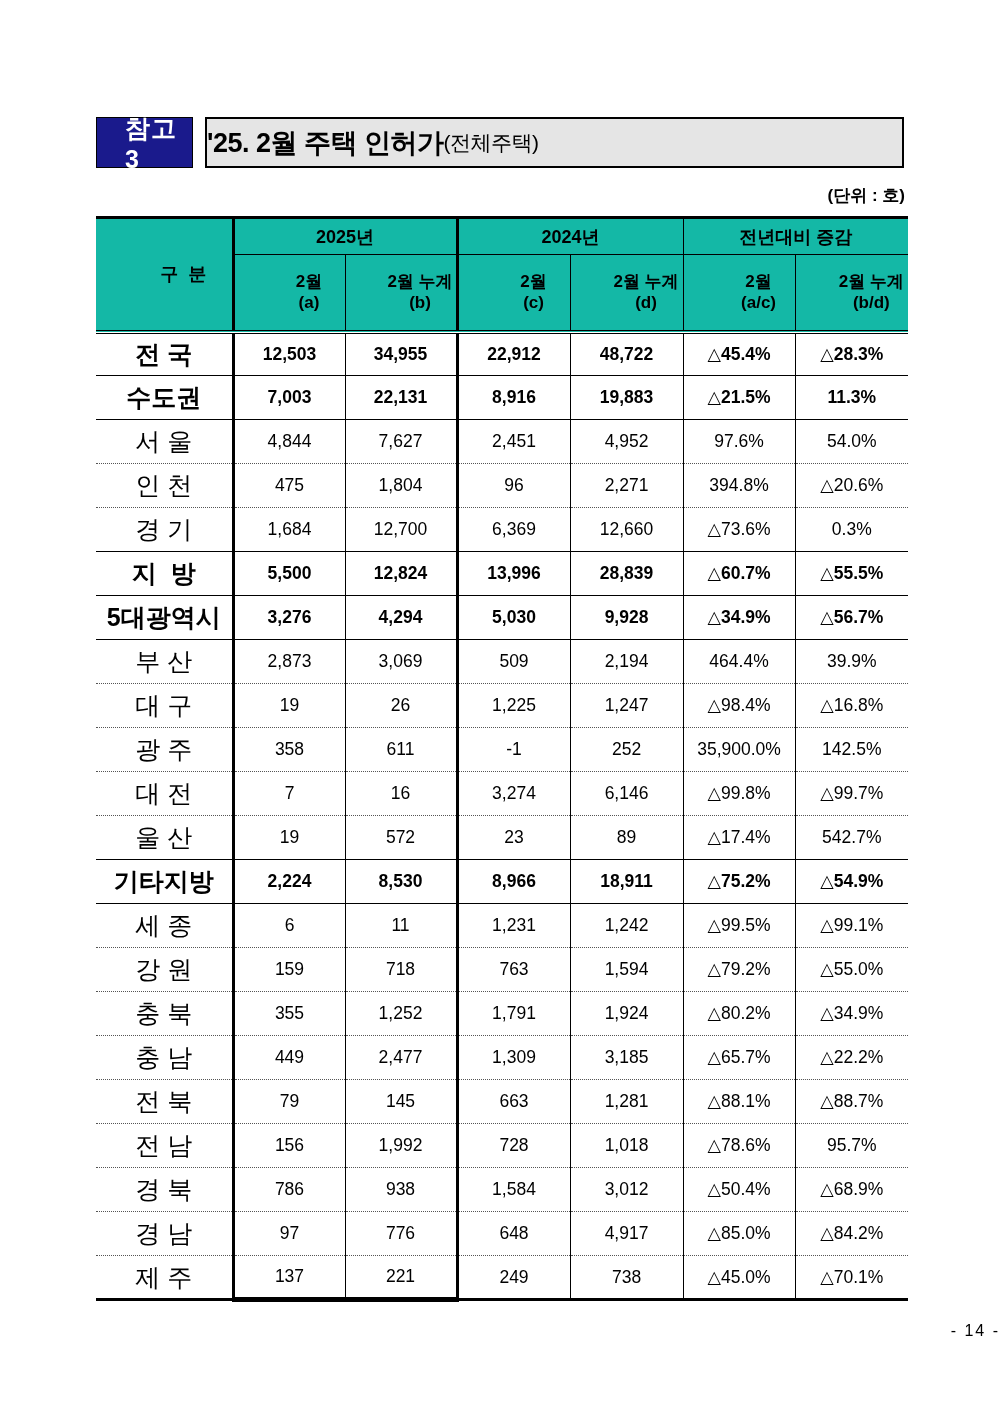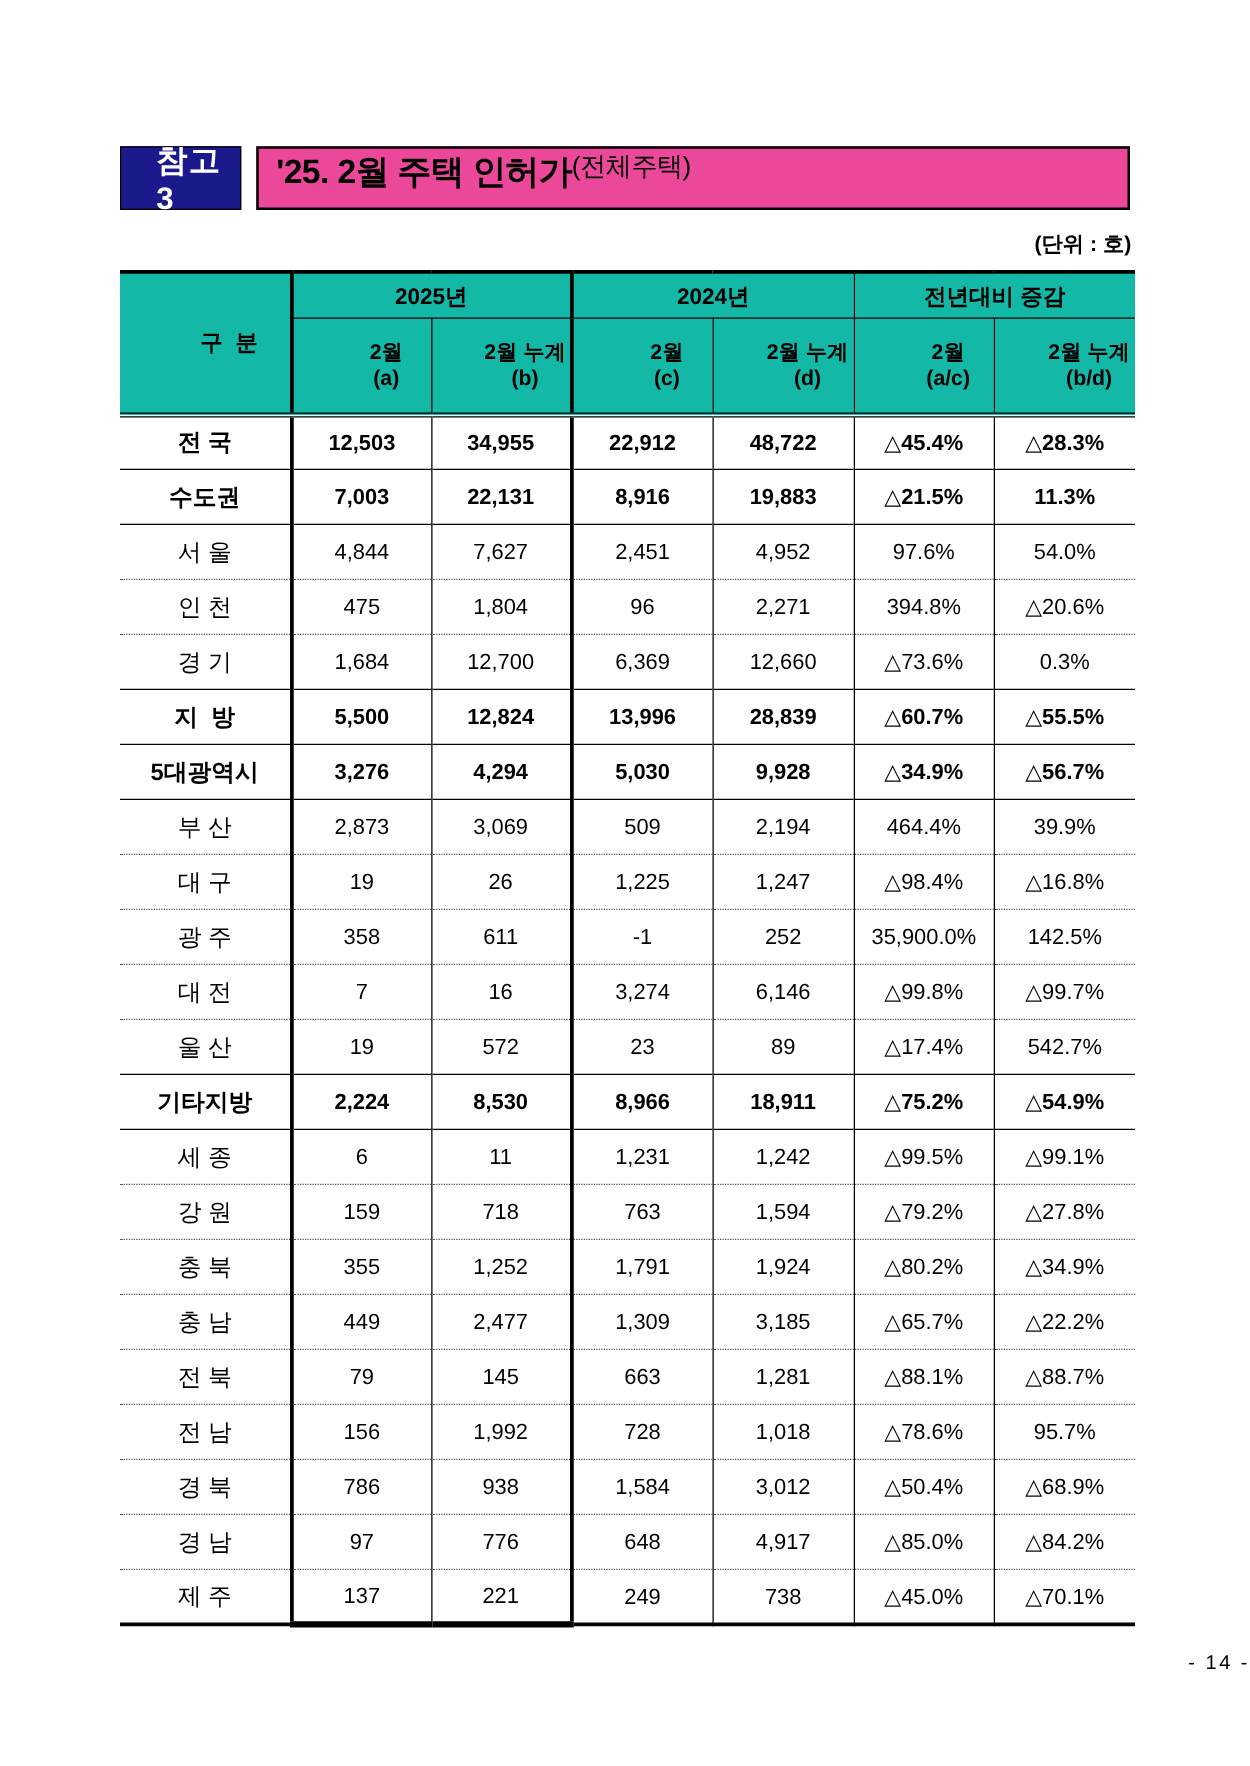--- a/index.html
+++ b/index.html
@@ -29,8 +29,8 @@
   .title-box {
     flex: 1; margin-left: 12px; box-sizing: border-box;
     border: 2.5px solid #000;
-    display: flex; align-items: flex-start;
-    padding-left: 14px; background: #ec4899;
+    display: flex; align-items: center;
+    background: #e5e5e5;
   }
   .title-main { font-size: 27px; font-weight: bold; letter-spacing: -0.5px; }
   .title-suffix { font-size: 21px; font-weight: normal; letter-spacing: -0.5px; }

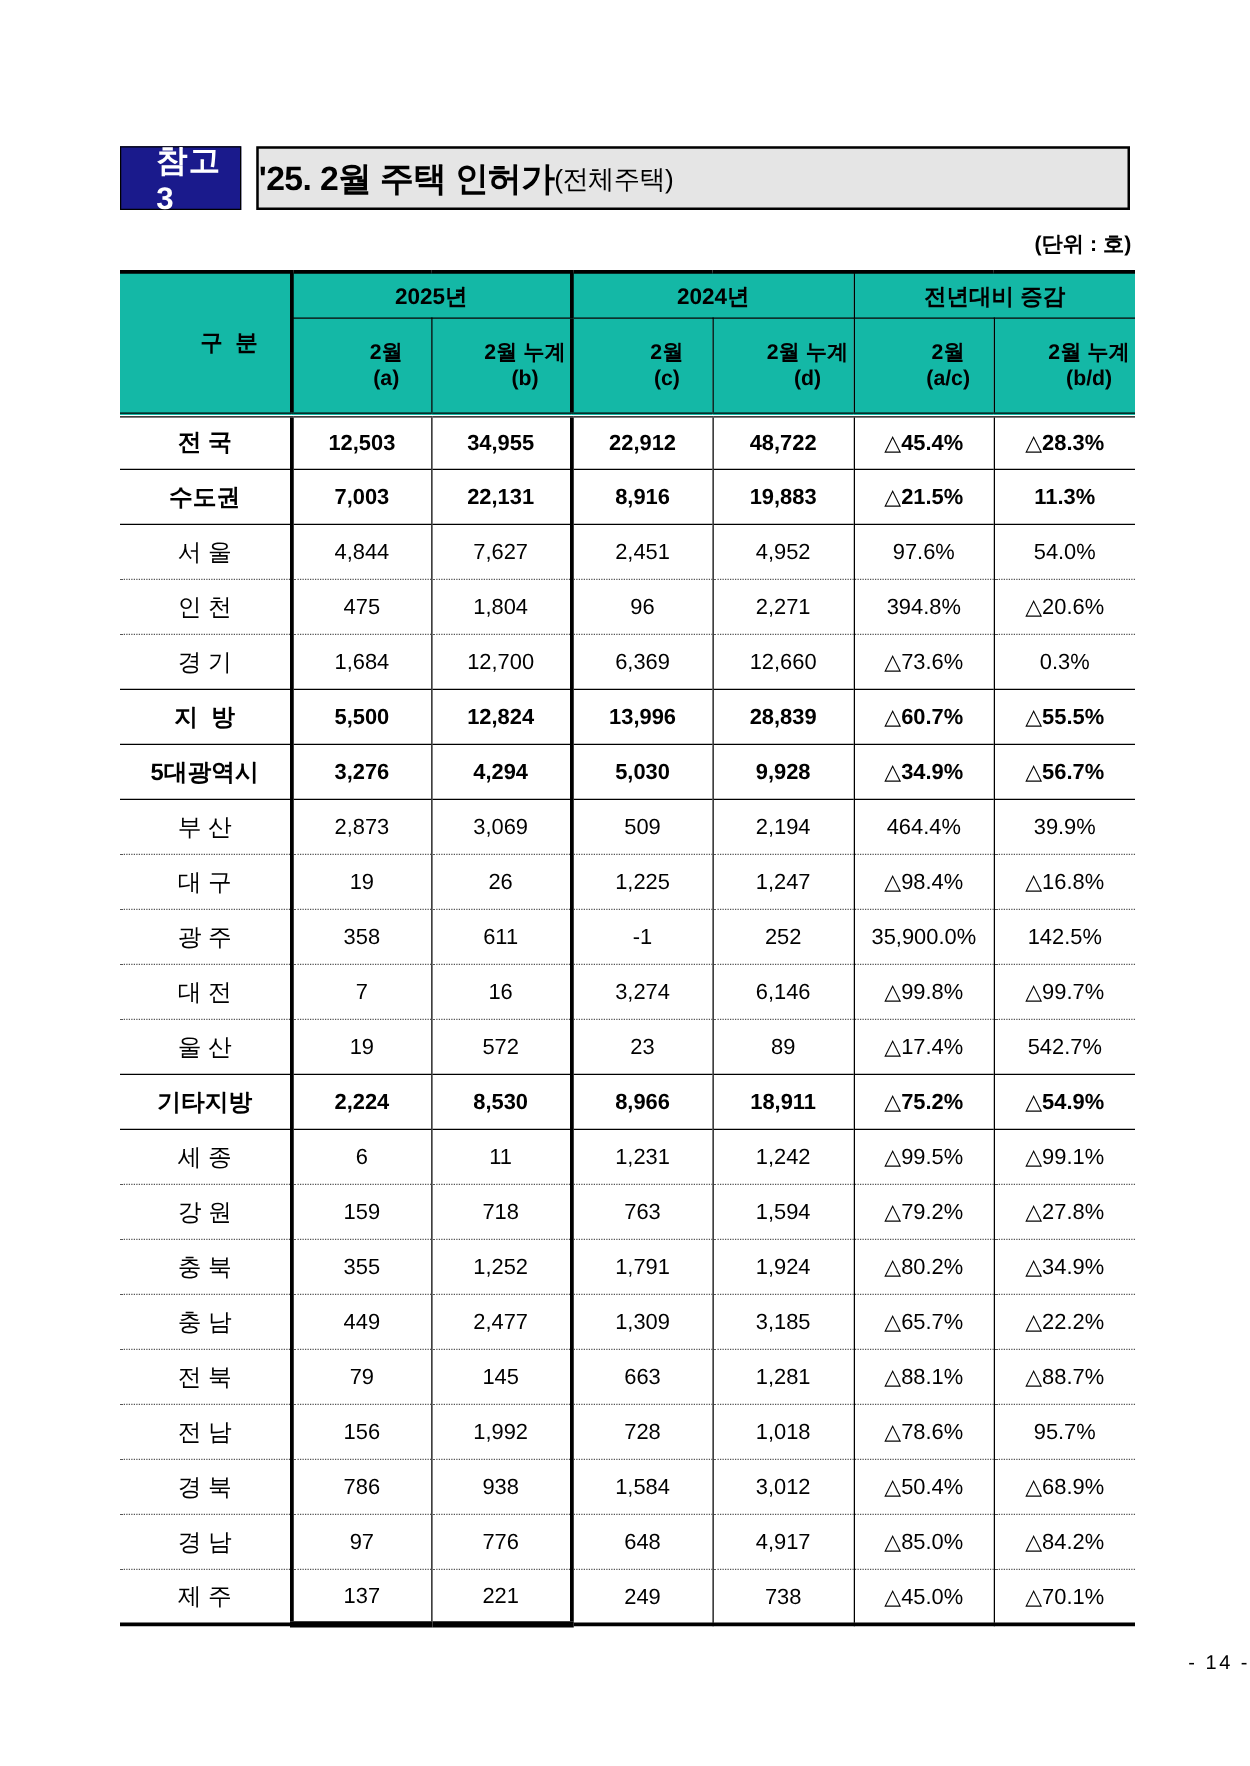--- a/index.html
+++ b/index.html
@@ -77,7 +77,7 @@
   
   tbody tr { height: 44px; }
   tbody th.c0 {
-    background: #fff; font-size: 19px; font-weight: normal;
+    background: #fff; font-size: 25px; font-weight: normal;
     white-space: pre;
   }
   tbody td { font-size: 17.5px; }

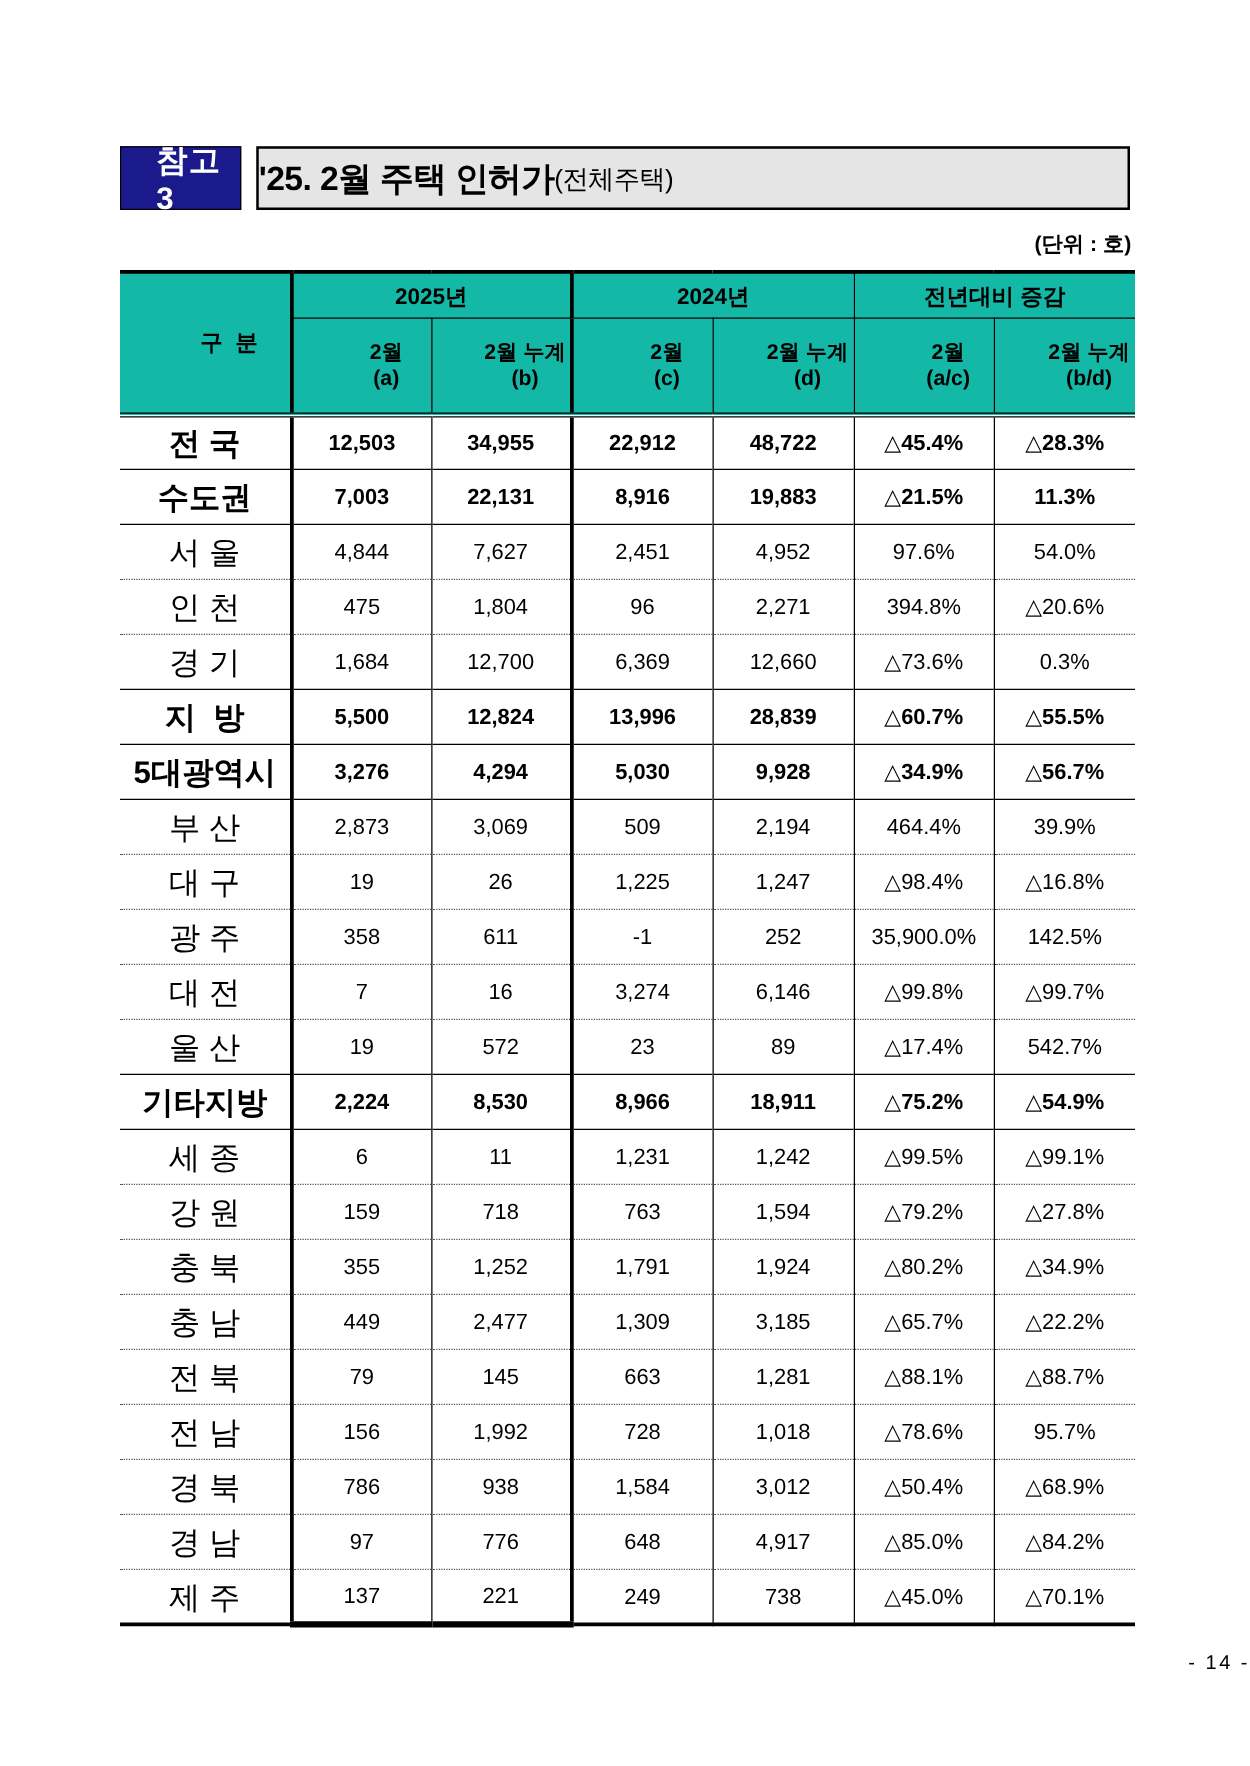--- a/index.html
+++ b/index.html
@@ -289,7 +289,7 @@
         <td class="c3">763</td>
         <td class="c4">1,594</td>
         <td class="c5">△79.2%</td>
-        <td class="c6">△27.8%</td>
+        <td class="c6">△55.0%</td>
       </tr>
       <tr class="sep-dotted">
         <th class="c0">충 북</th>

